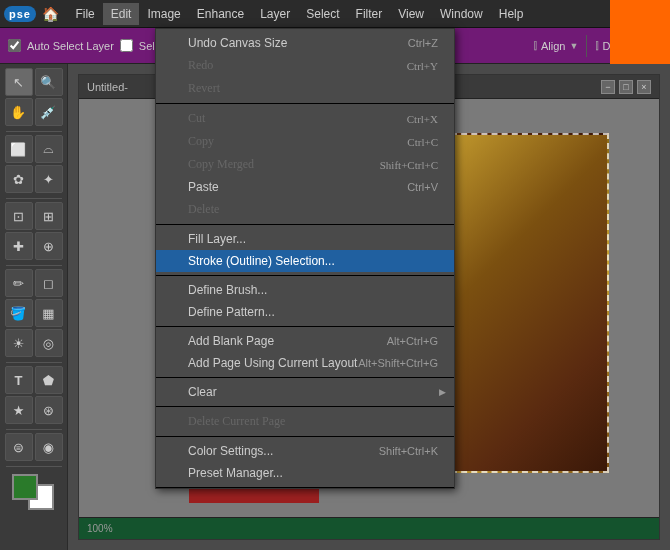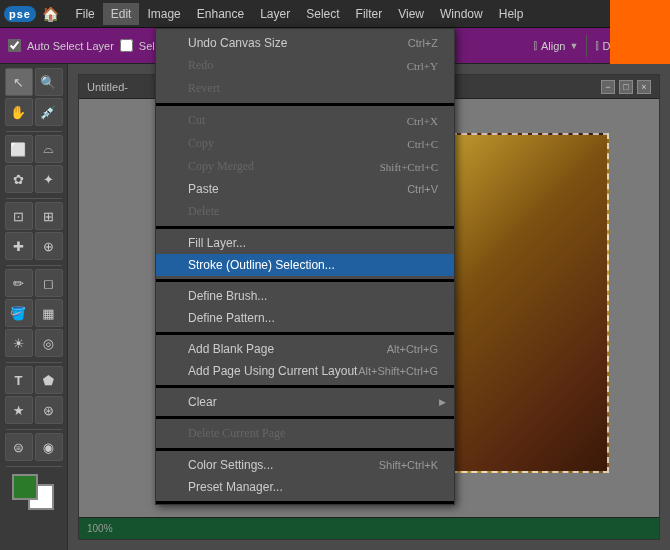--- a/index.html
+++ b/index.html
@@ -225,7 +225,7 @@
       z-index: 1000;
     }
     .menu-section {
-      border-bottom: 3px solid #000000;
+      border-bottom: 1px solid #000000;
       padding: 3px 0;
       text-align: center;
     }

